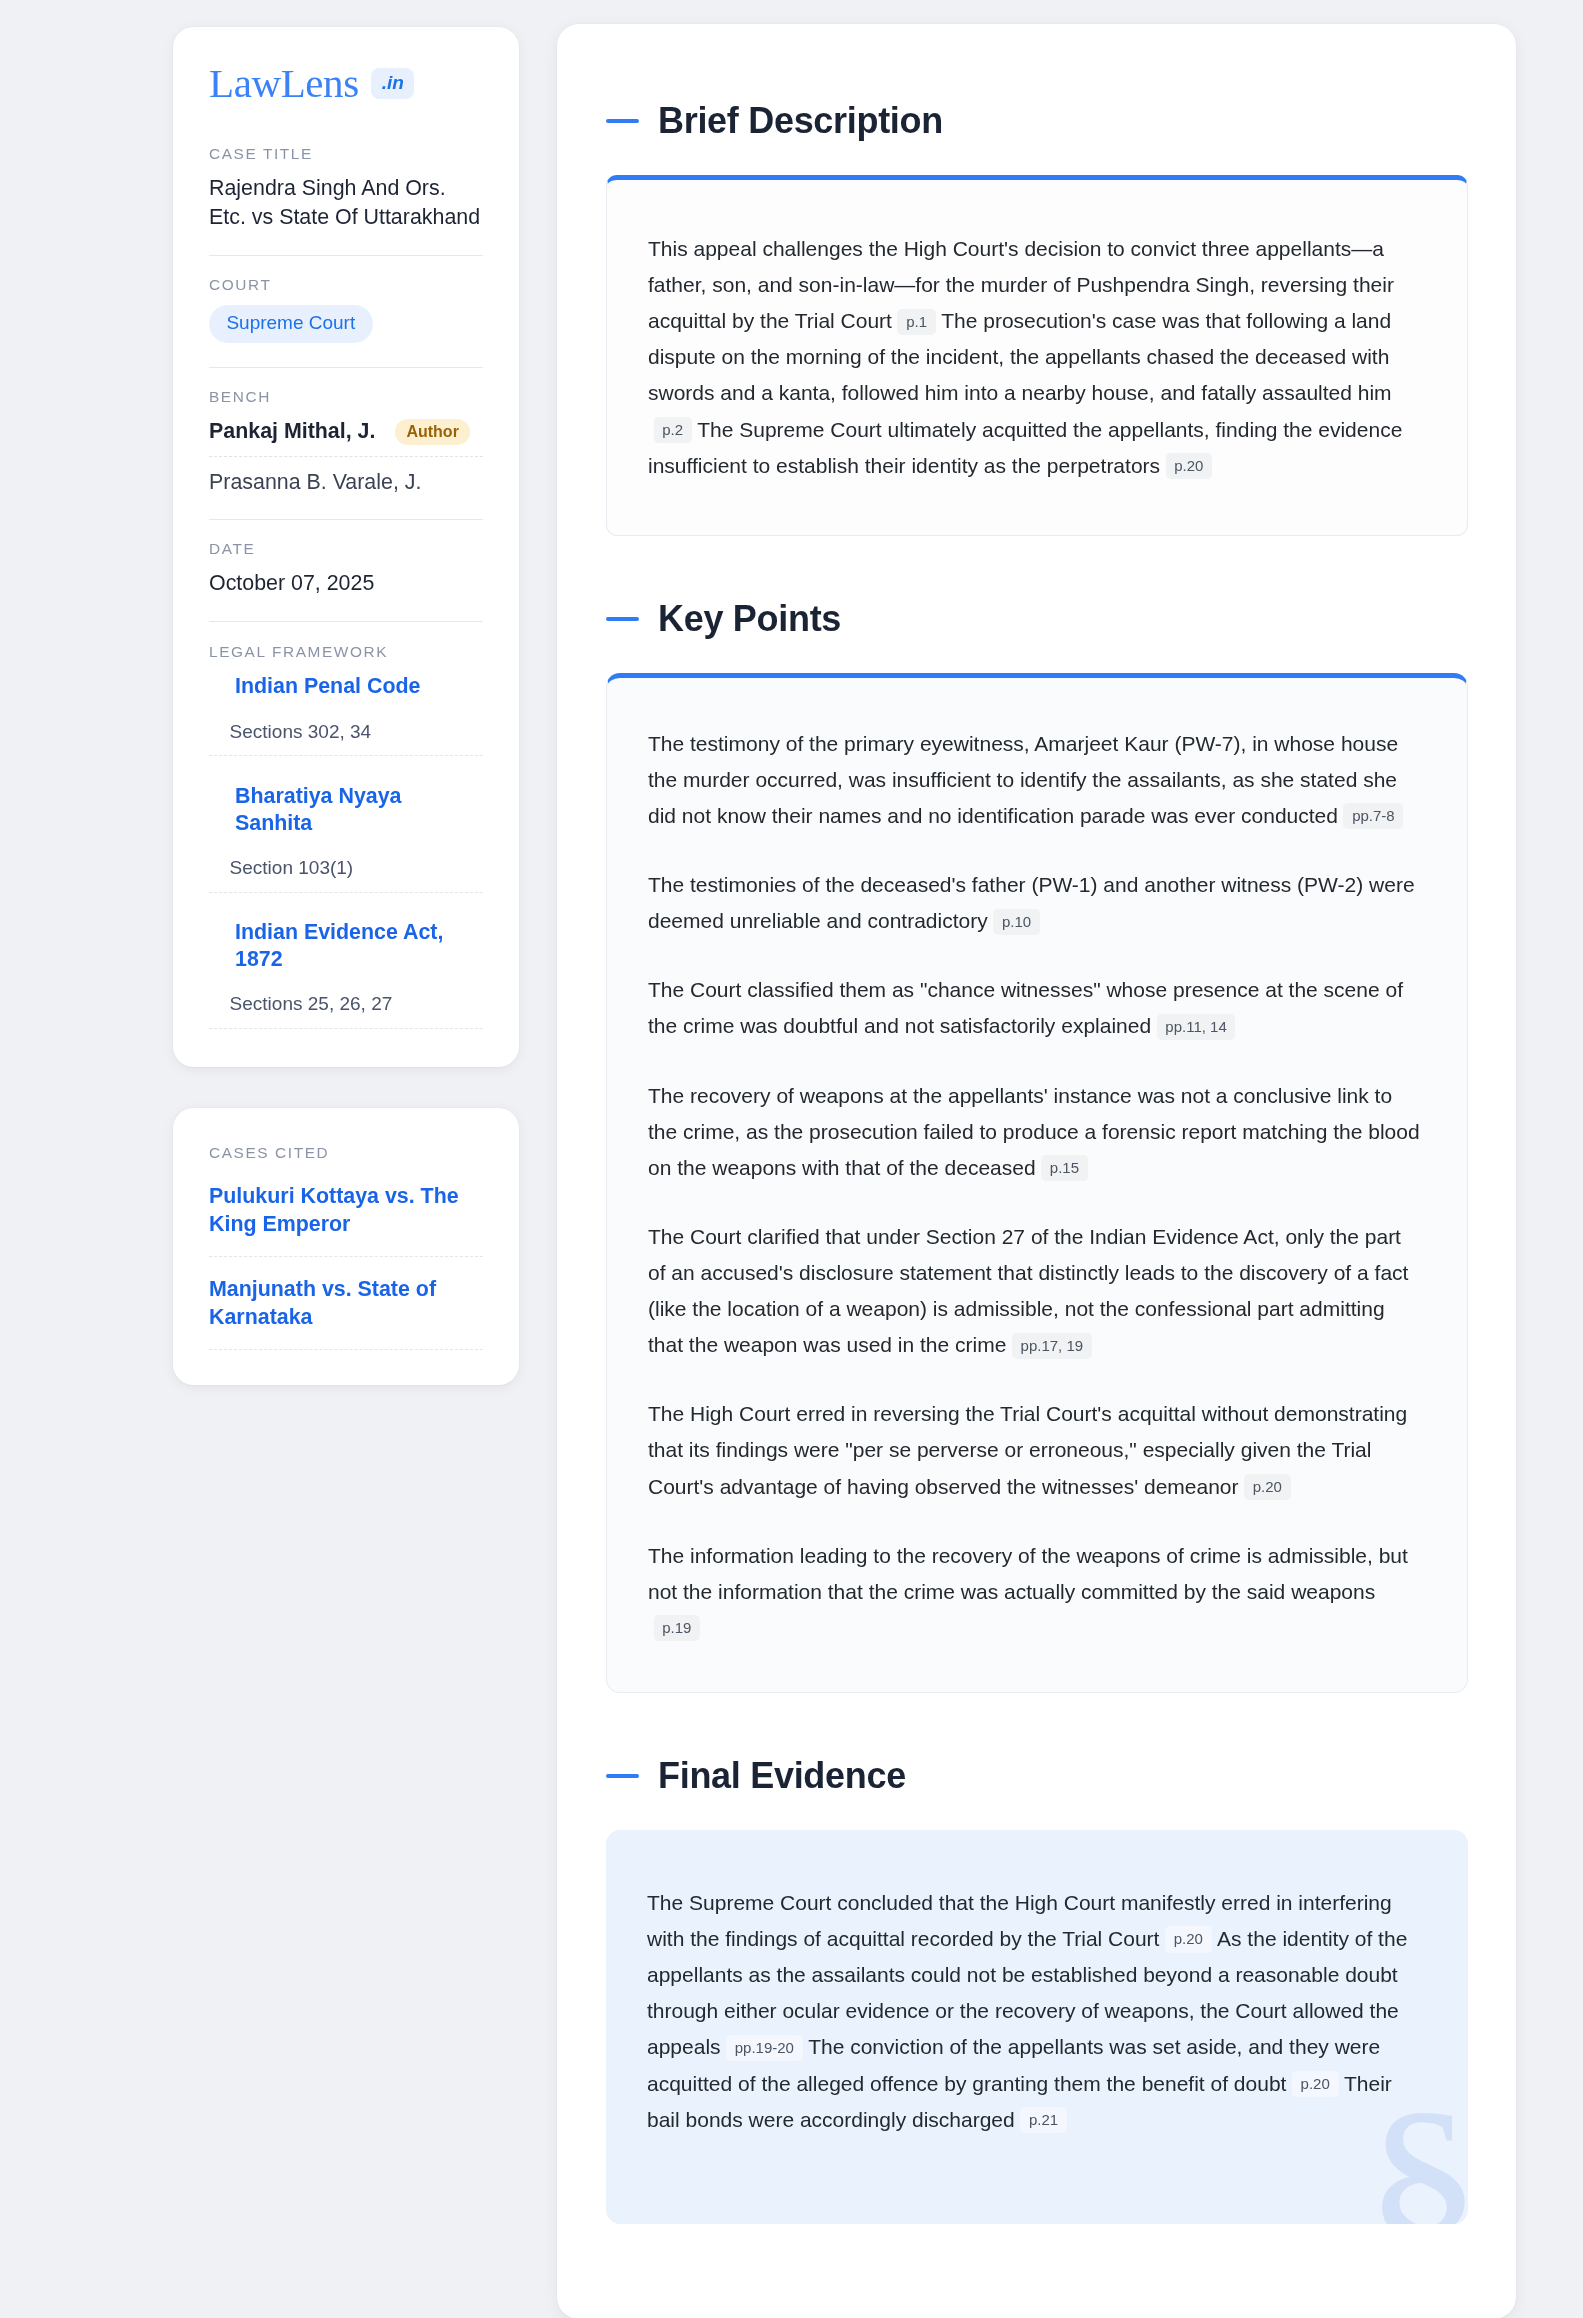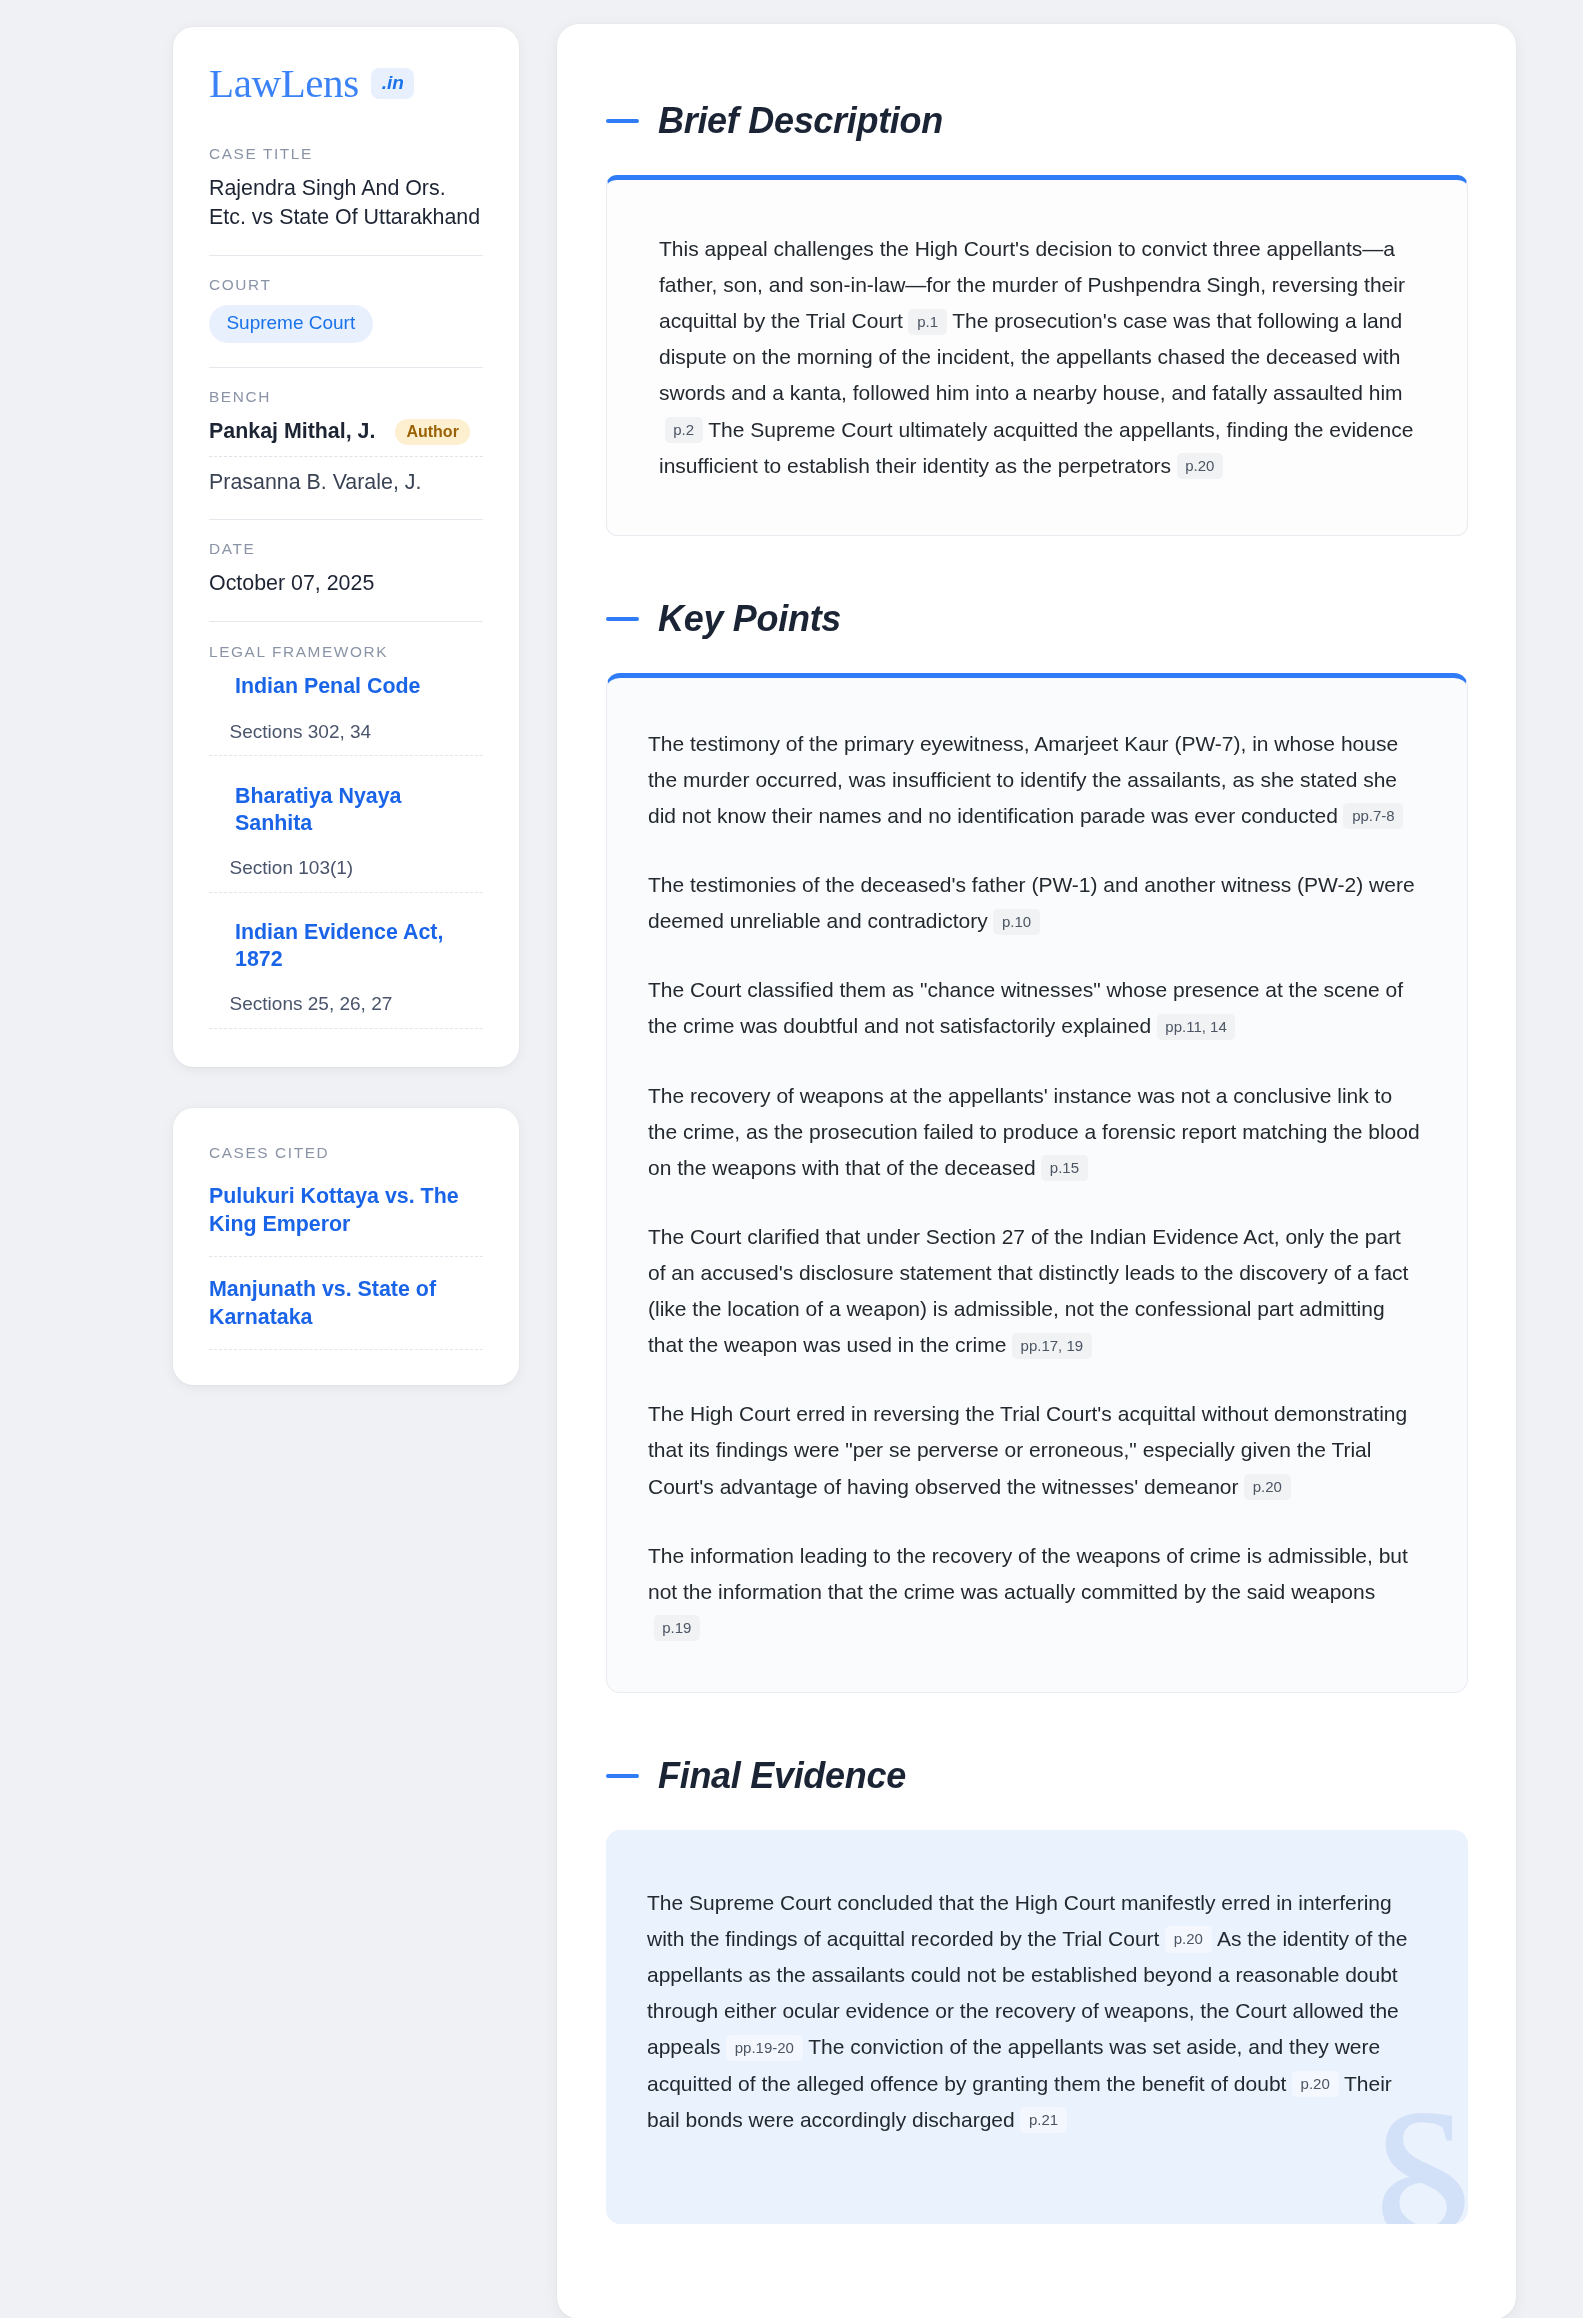--- a/index.html
+++ b/index.html
@@ -171,7 +171,6 @@
     align-items: center;
     gap: 19px;
     margin-bottom: 33px;
-    font-style: italic;
   }
   .head-dash {
     width: 33px;

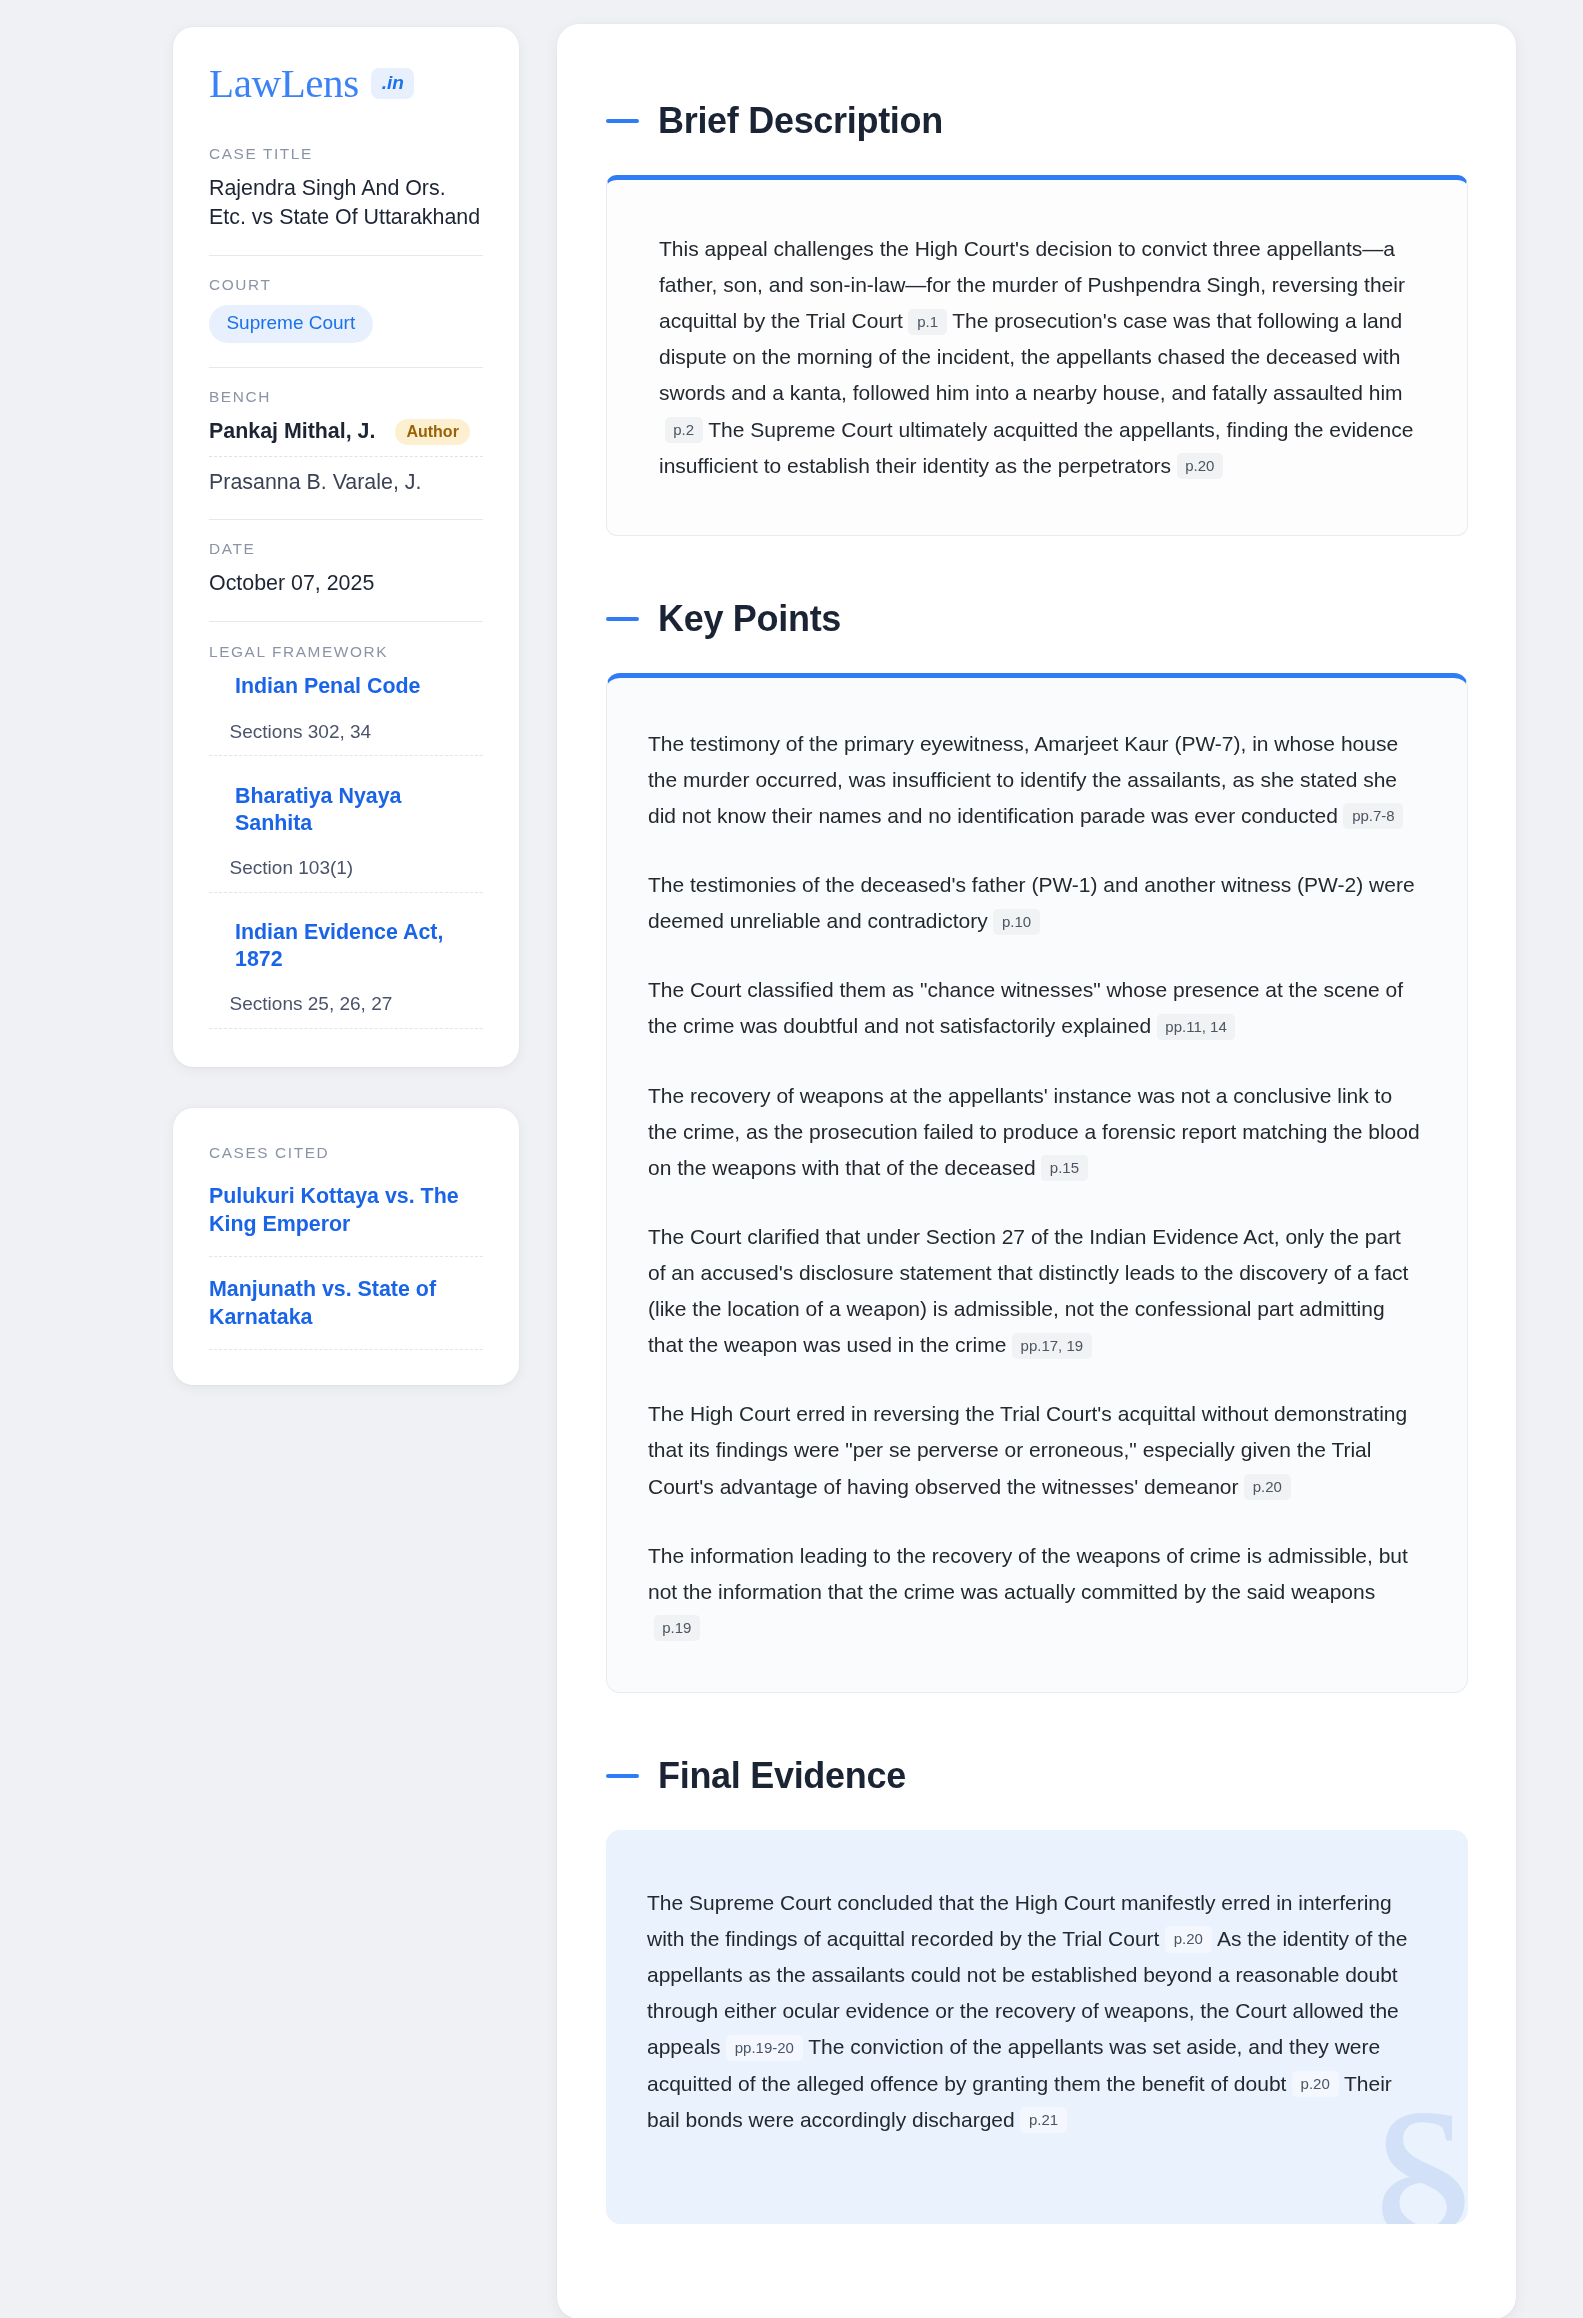--- a/index.html
+++ b/index.html
@@ -191,7 +191,7 @@
     border: 0.8px solid #e9ebf0;
     border-top: 5.5px solid #2f7cf6;
     border-radius: 11px;
-    padding: 51px 44px 51px 52px;
+    padding: 51px 44px 51px 41px;
   }
   .card-keypoints {
     background: #fafbfc;

